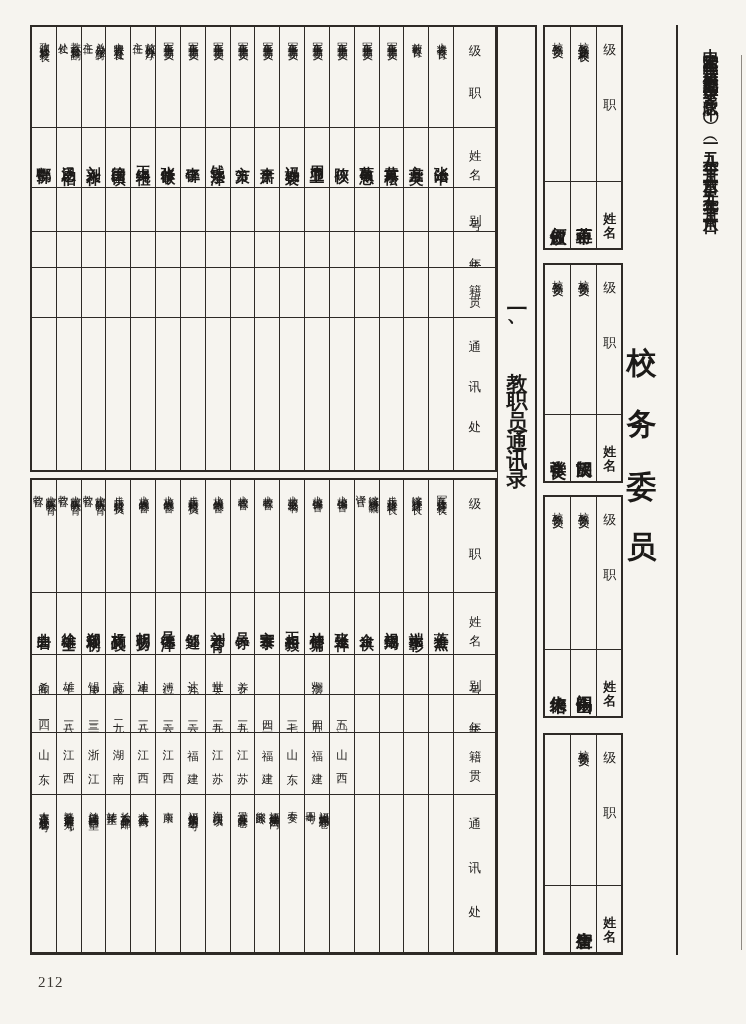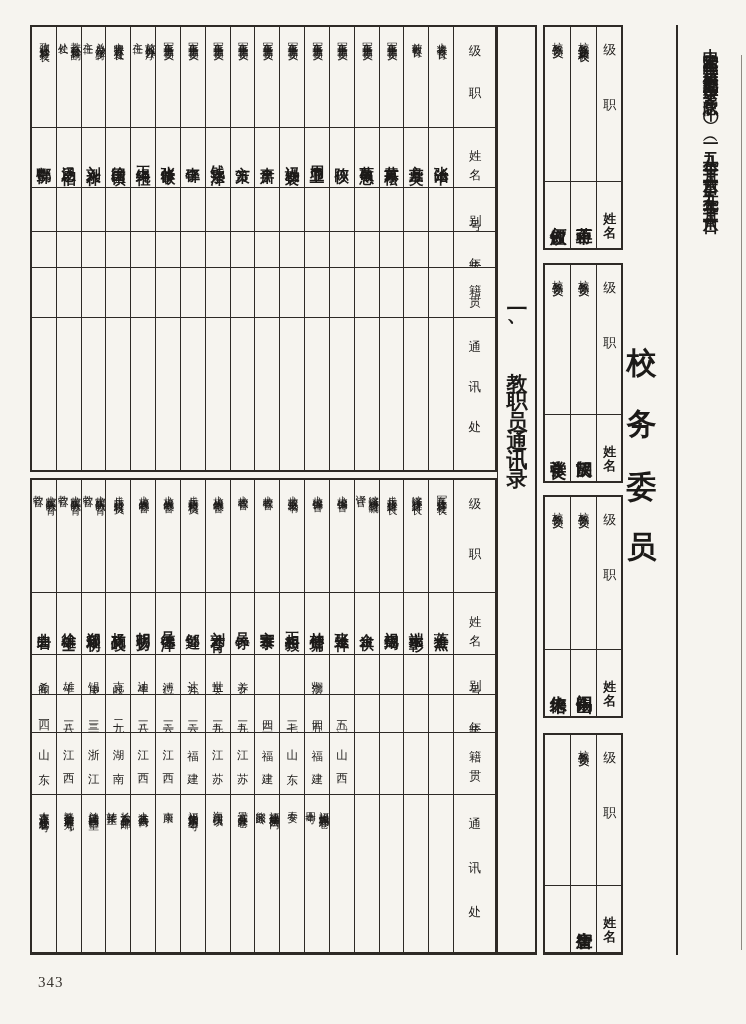--- a/index.html
+++ b/index.html
@@ -989,7 +989,7 @@
   </div>
   <div class="edge-line"></div>
 
-  <div class="page-num">343</div>
+  <div class="page-num">212</div>
 
 </div>
 

